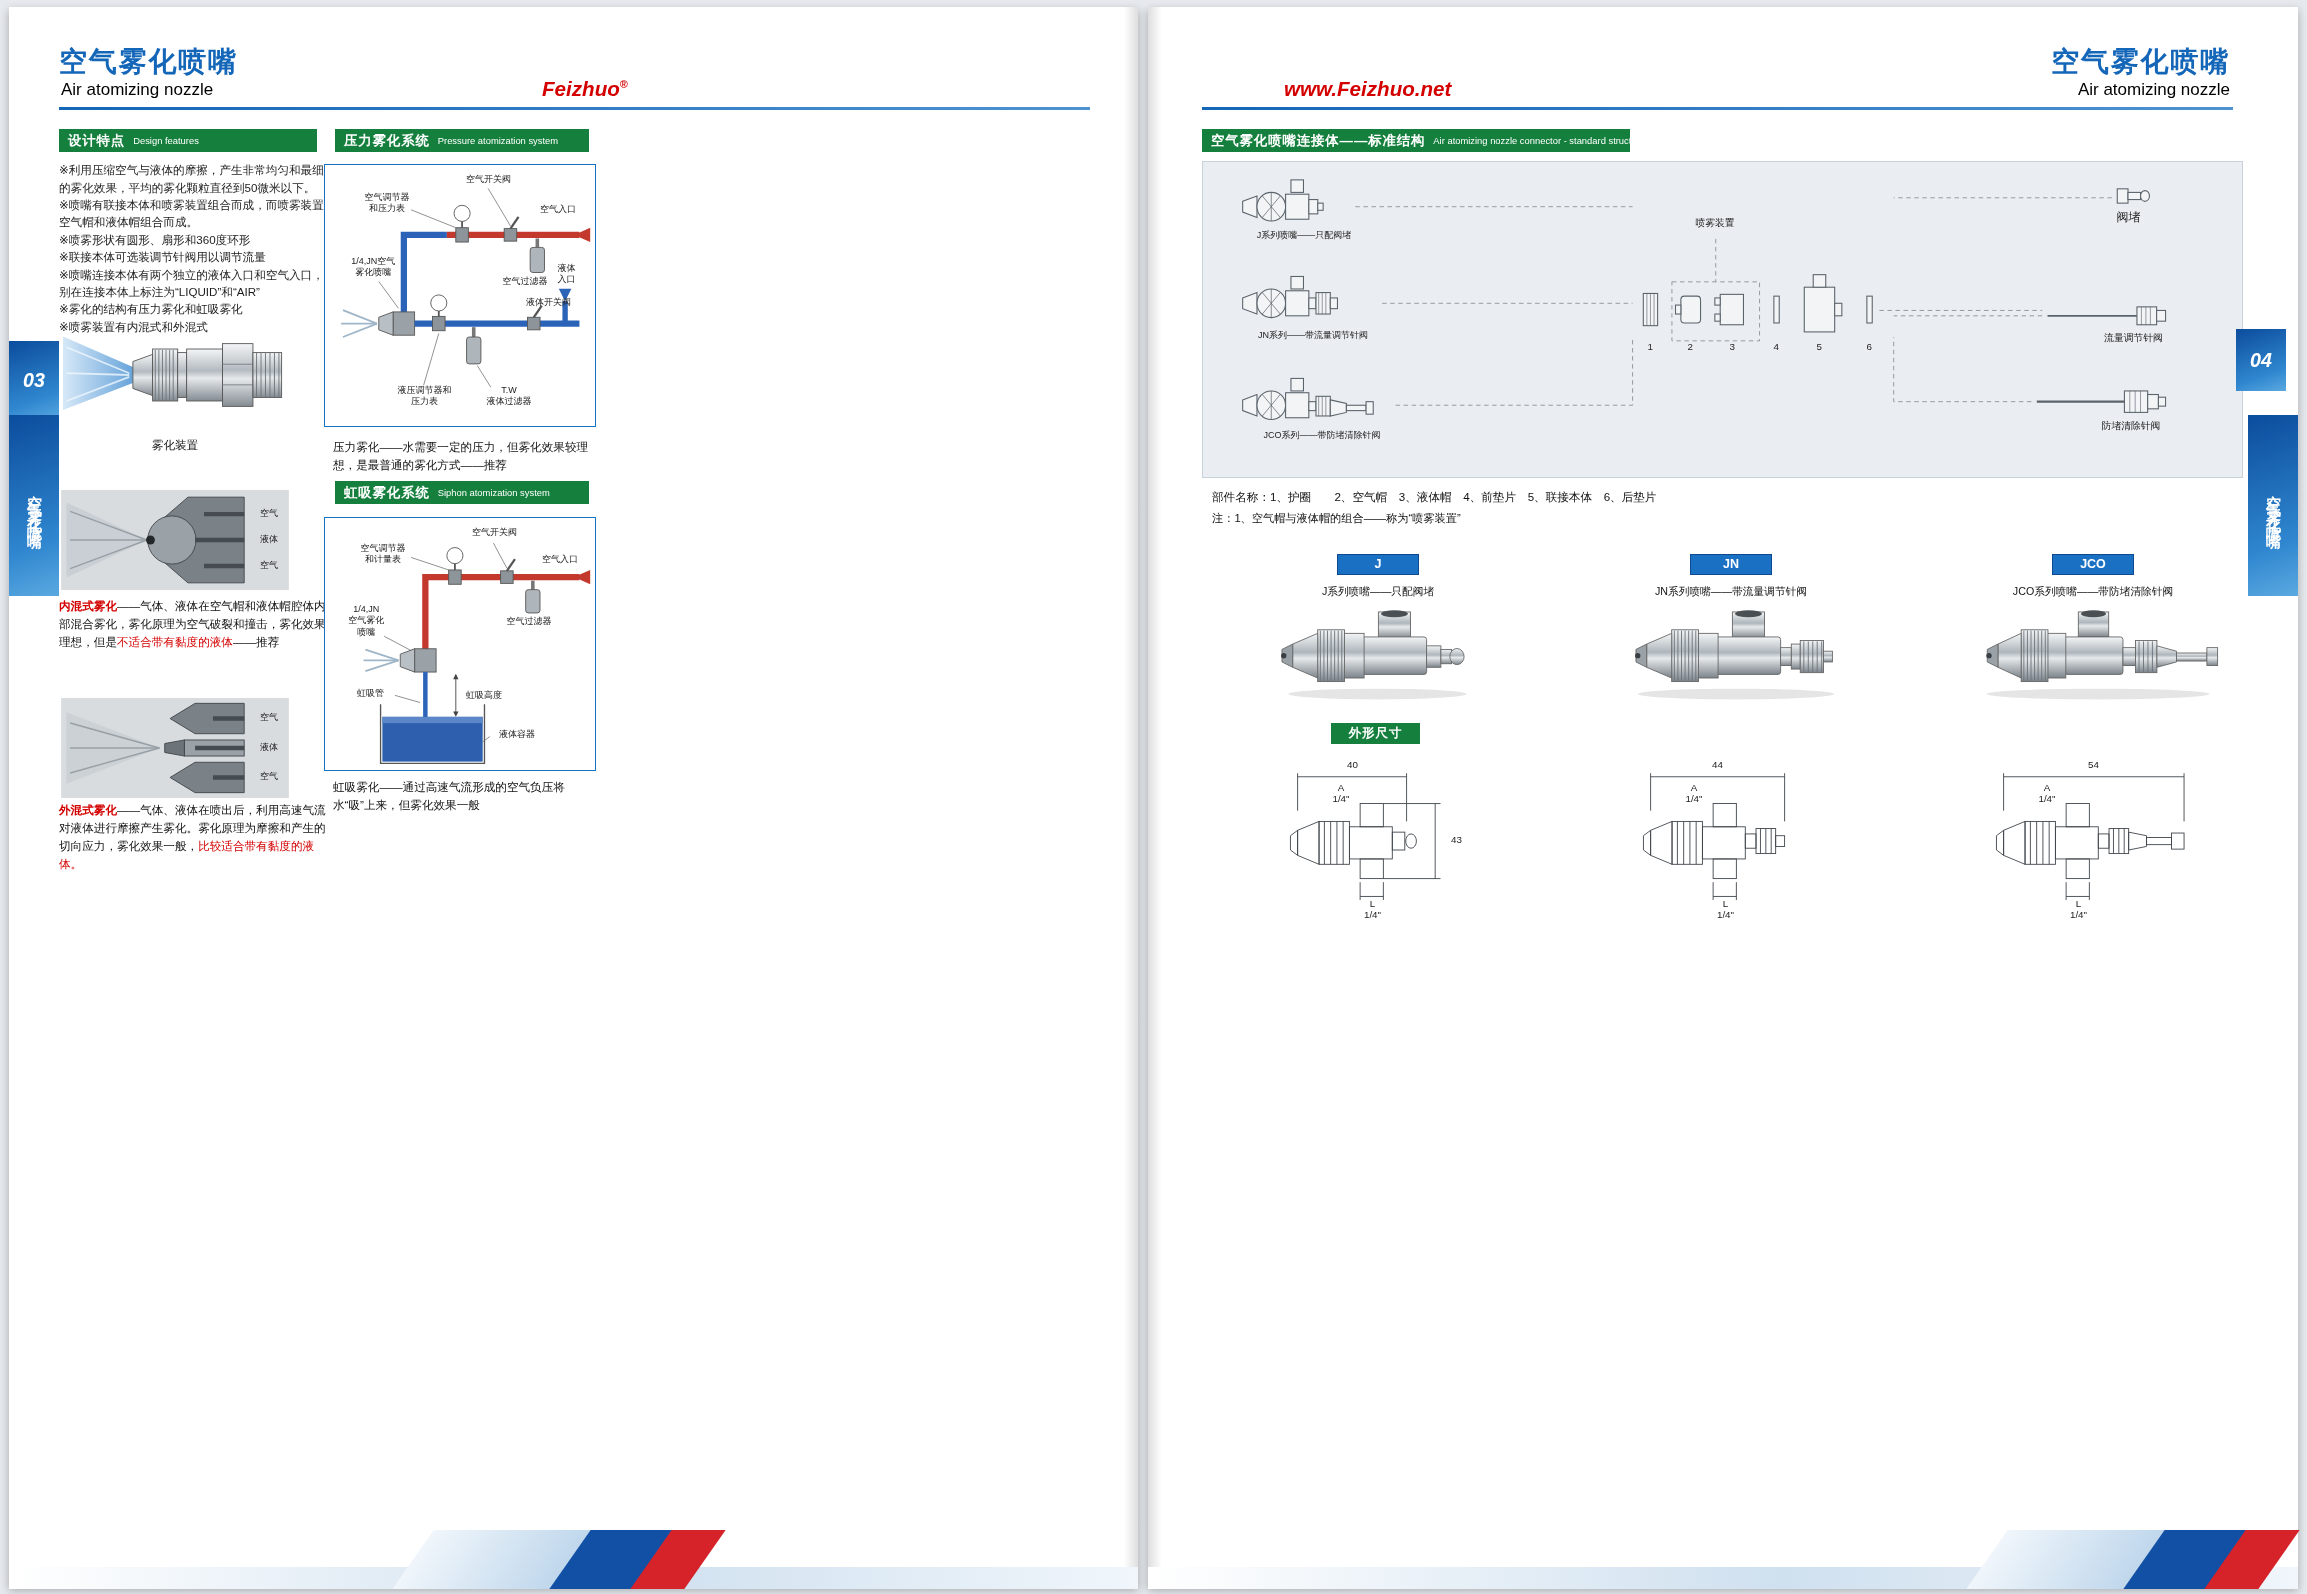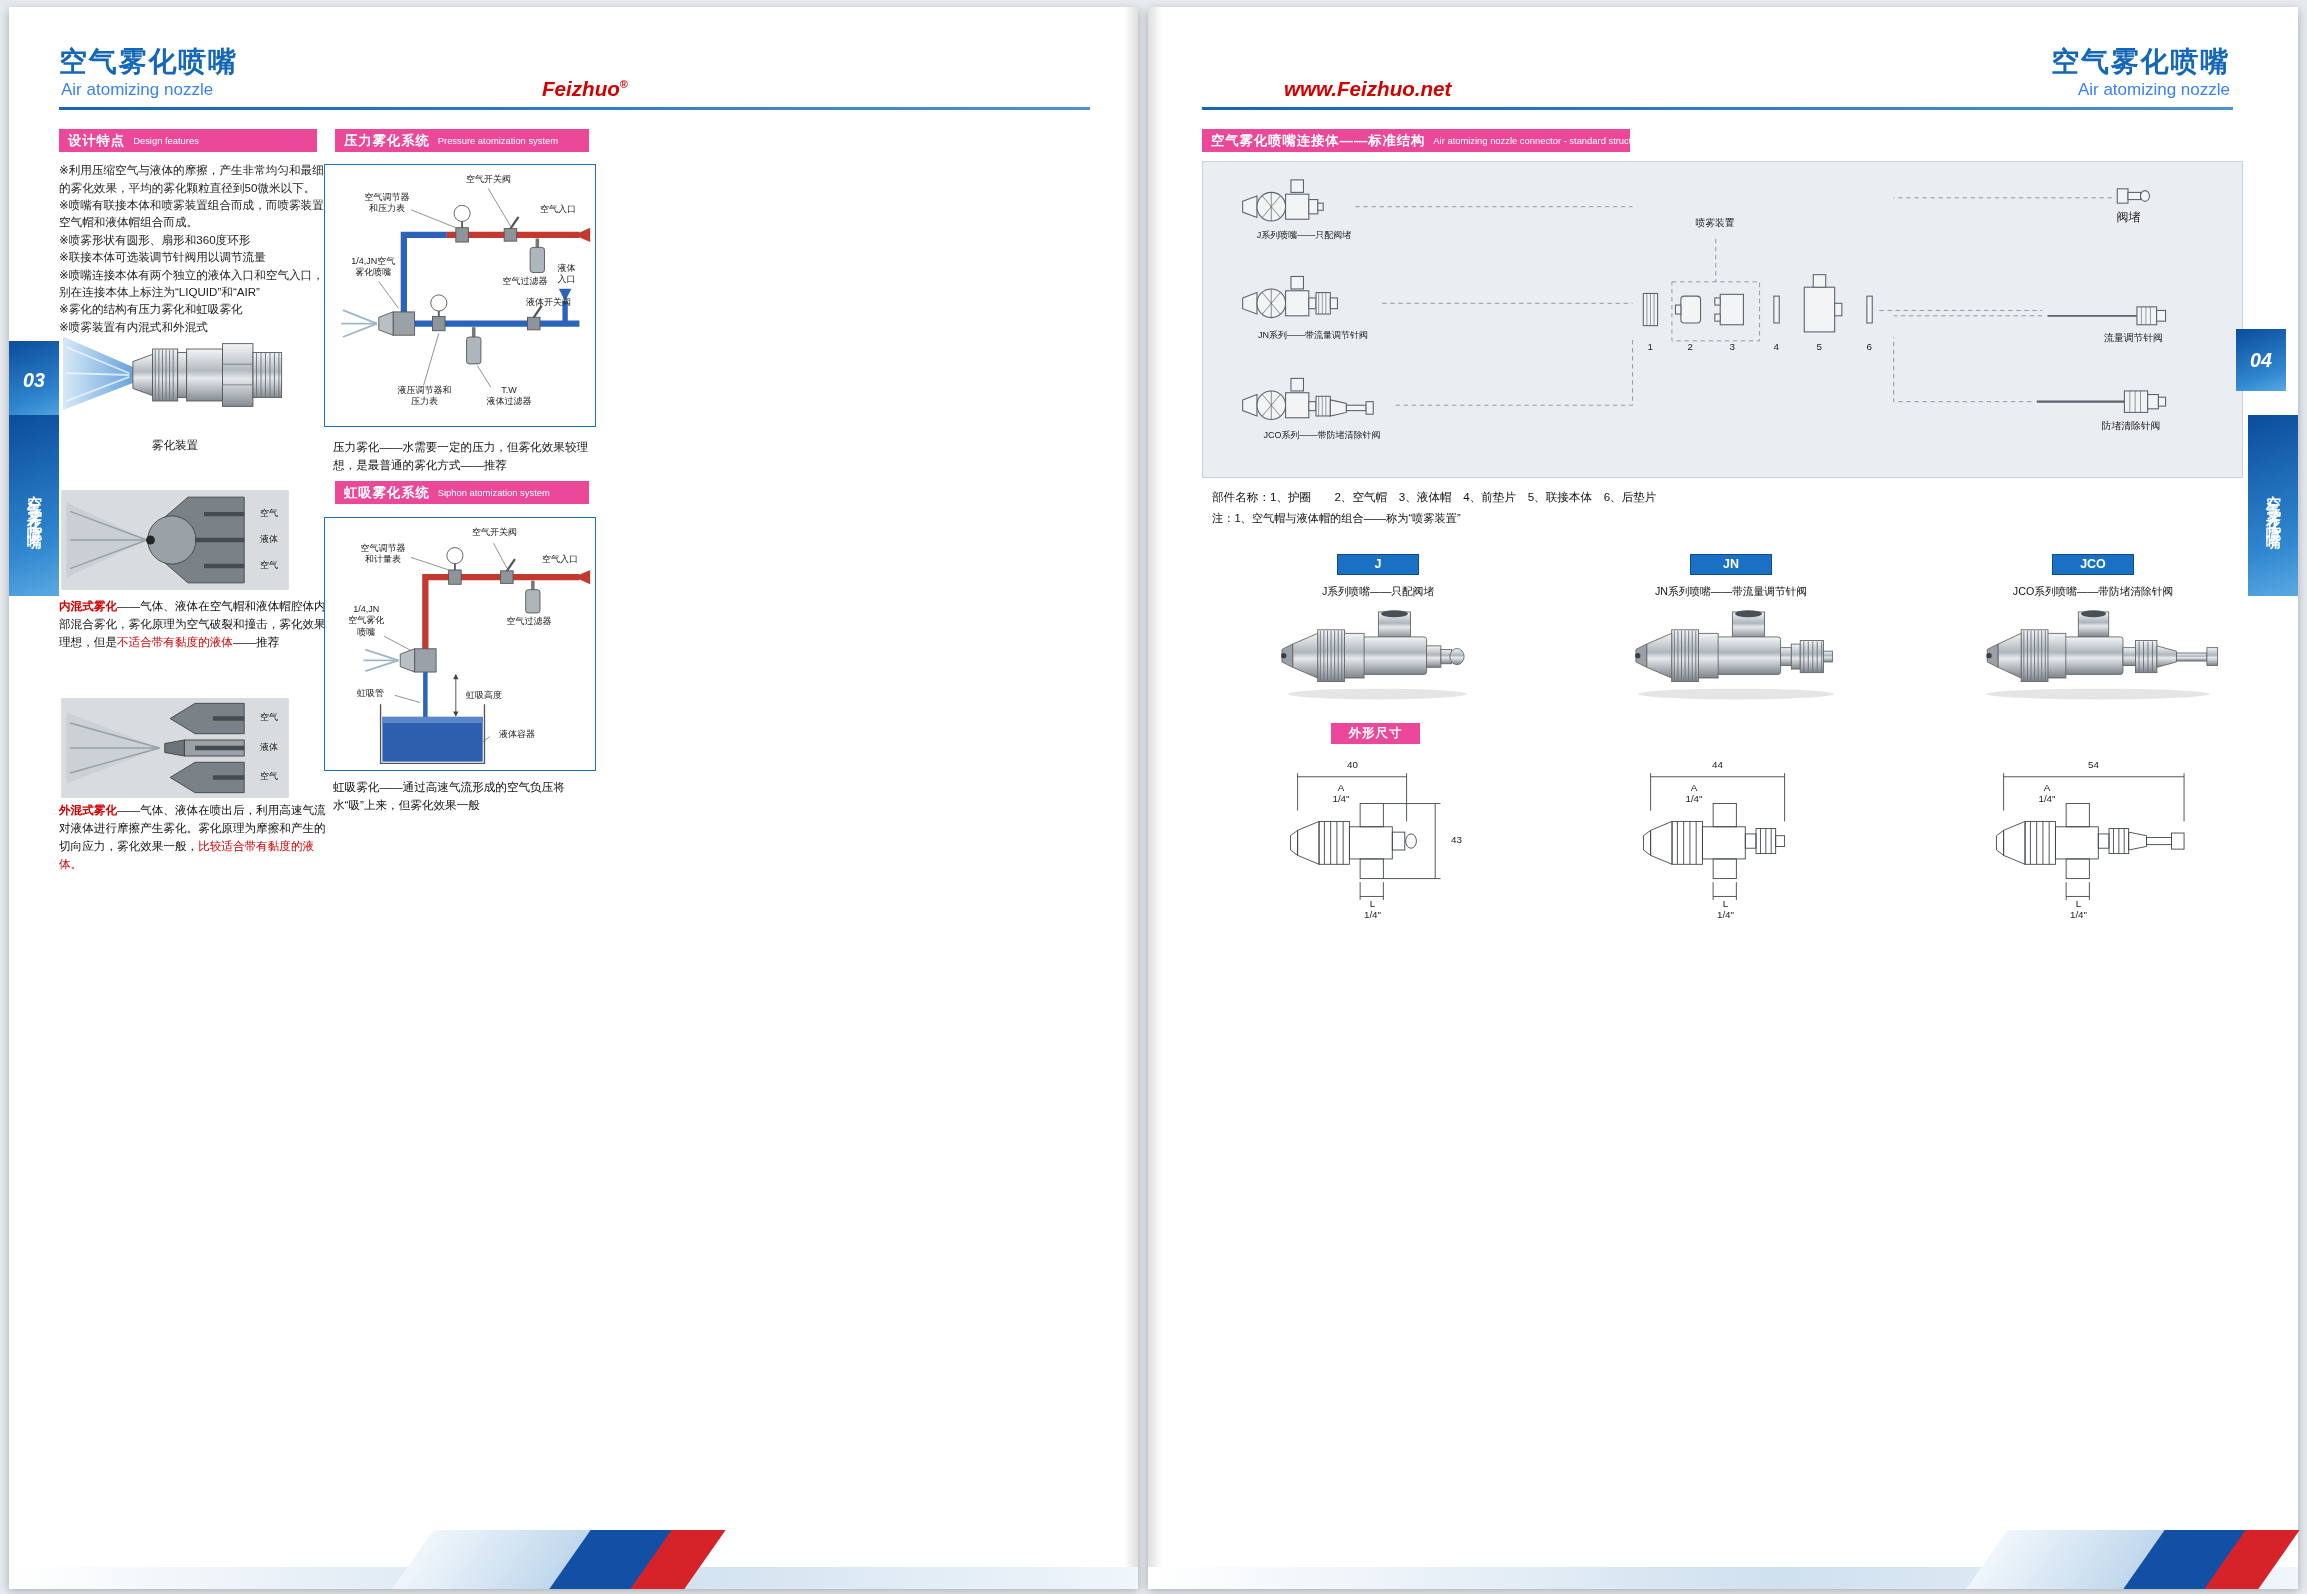--- a/index.html
+++ b/index.html
@@ -8,7 +8,7 @@
   .page{position:absolute;top:7.2px;height:1581px;background:#fff;box-shadow:0 2.7px 9px rgba(0,0,0,.28);}
   .abs{position:absolute;}
   .hdr-title{position:absolute;color:#1466b8;font-weight:bold;font-size:28px;letter-spacing:1.8px;}
-  .hdr-sub{position:absolute;color:#3b82f6;font-size:17px;}
+  .hdr-sub{position:absolute;color:#000000;font-size:17px;}
   .hdr-rule{position:absolute;height:2.7px;background:linear-gradient(90deg,#1466b8,#4d93d3);}
   .brand{position:absolute;color:#d40000;font-weight:bold;font-style:italic;font-size:20.6px;}
   .bar{position:absolute;height:23px;background:#ec4899;color:#fff;display:flex;align-items:center;

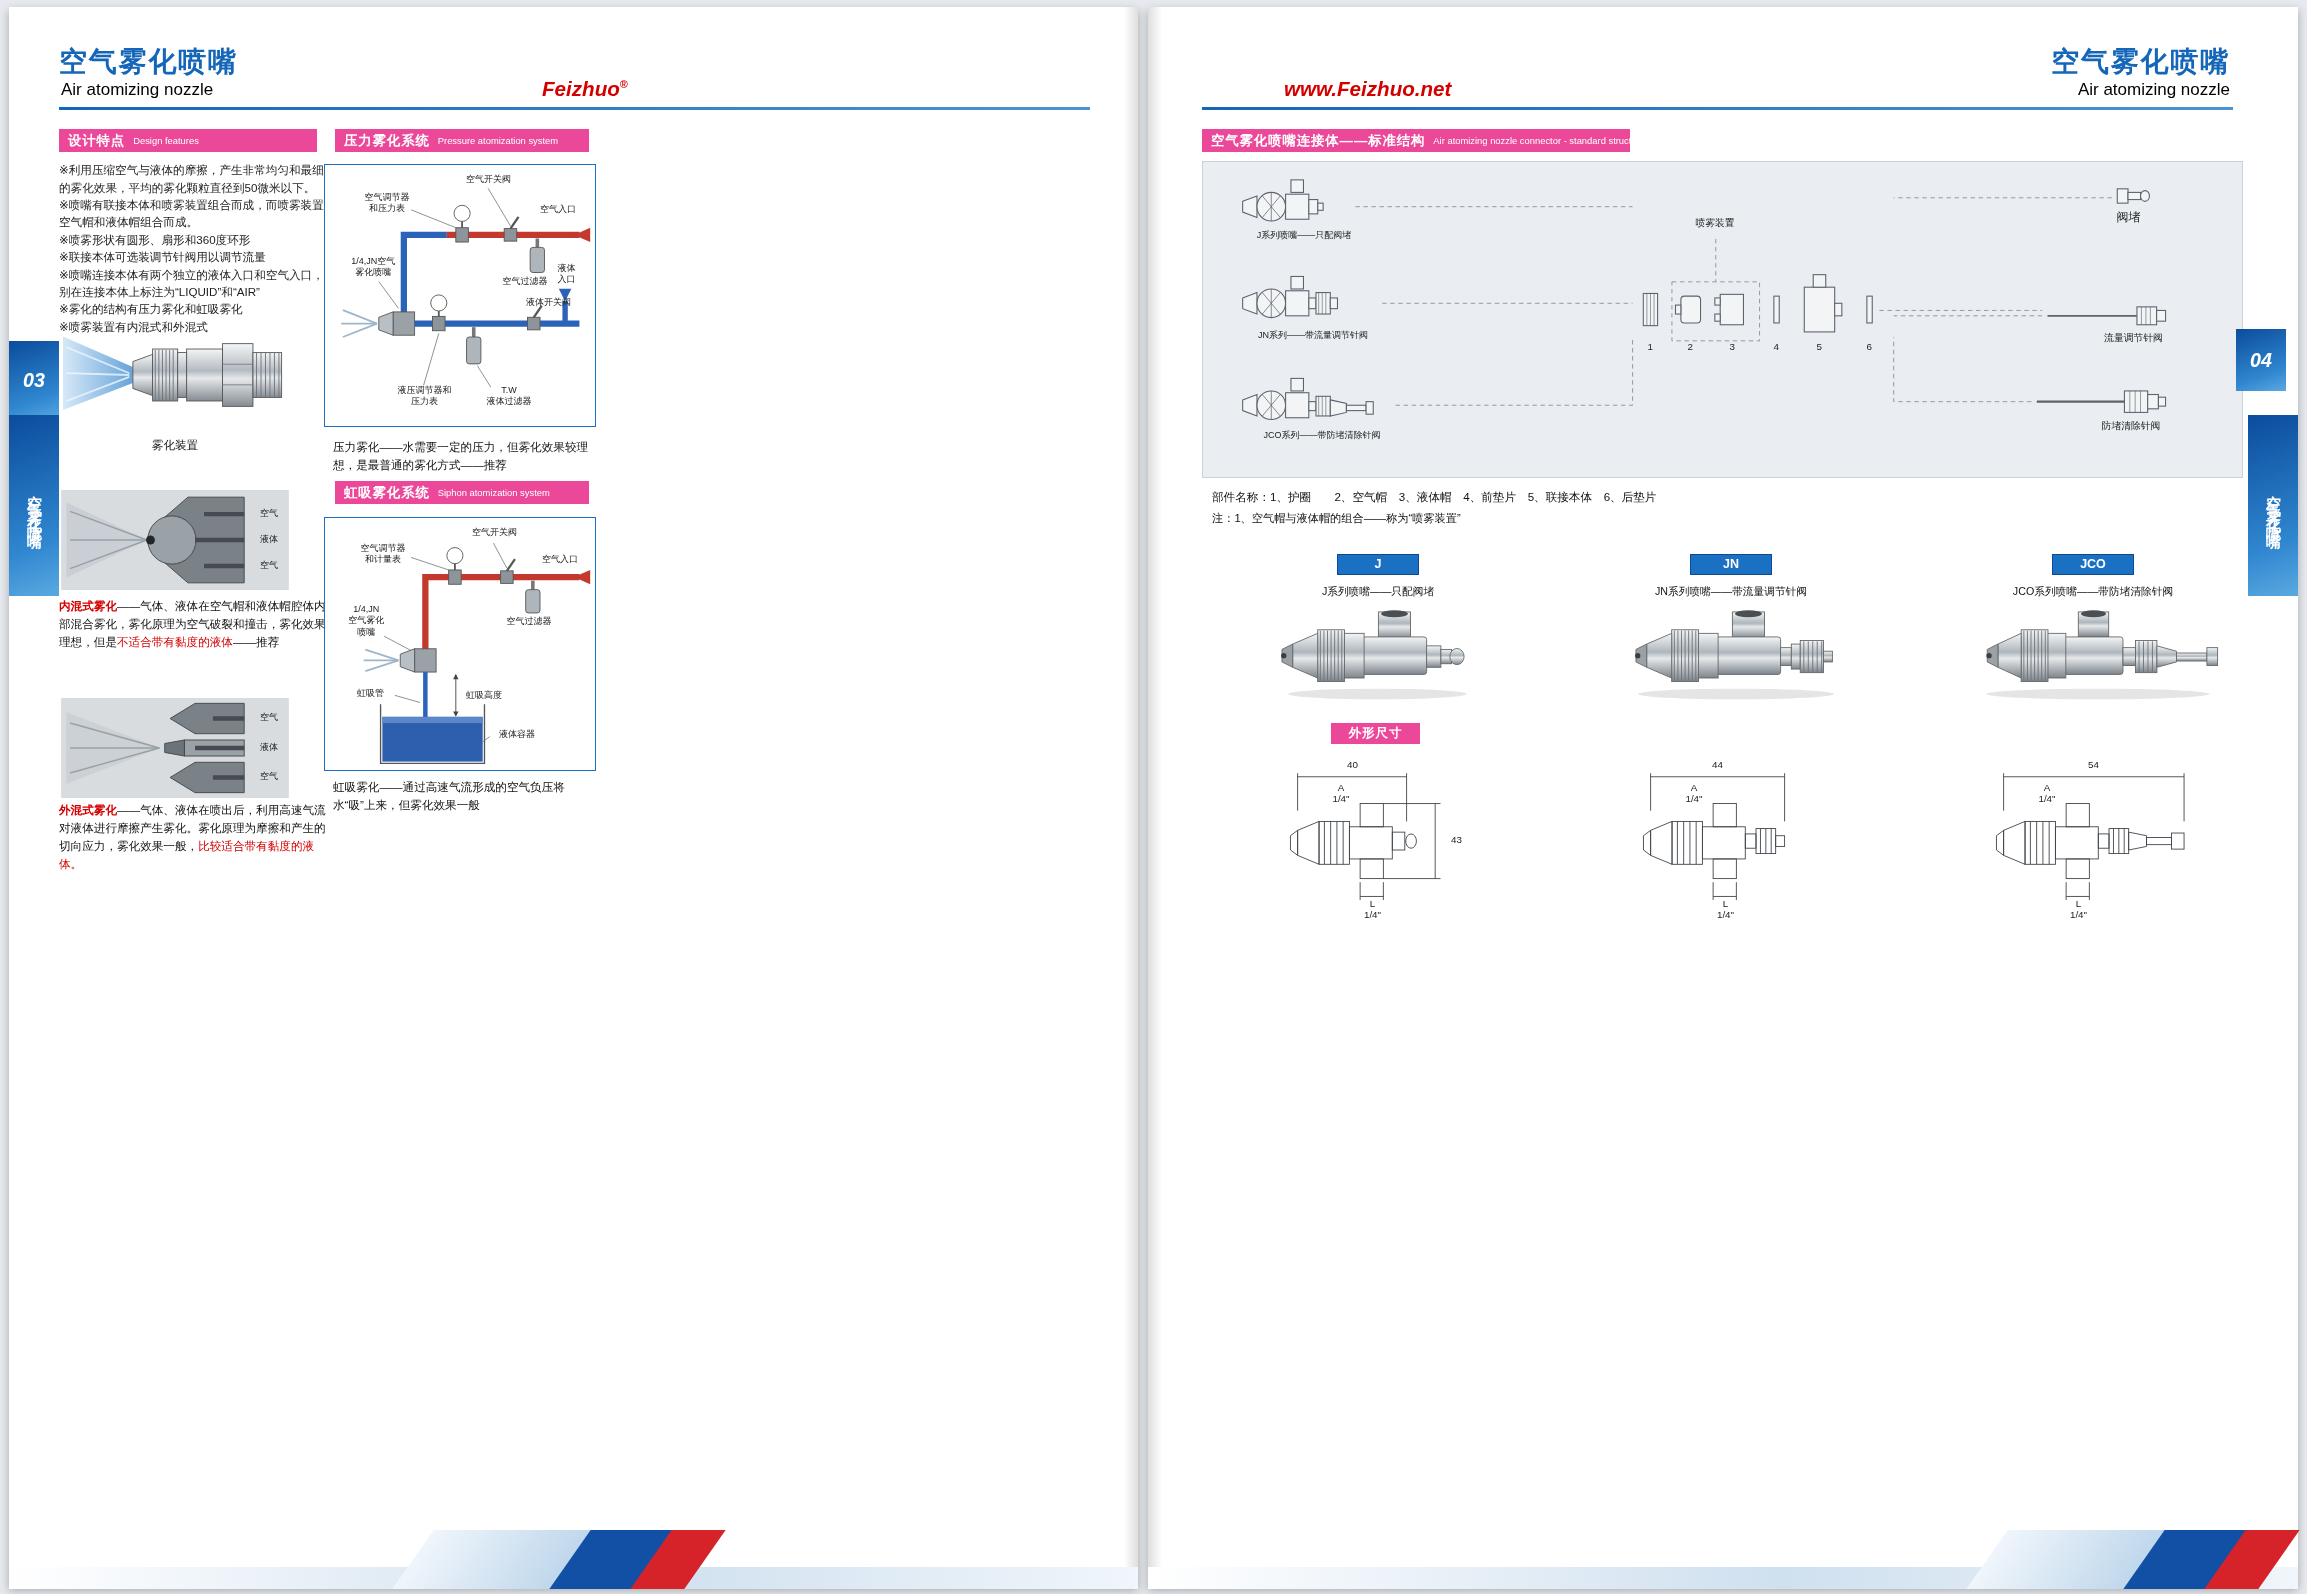--- a/index.html
+++ b/index.html
@@ -11,7 +11,7 @@
   .hdr-sub{position:absolute;color:#000000;font-size:17px;}
   .hdr-rule{position:absolute;height:2.7px;background:linear-gradient(90deg,#1466b8,#4d93d3);}
   .brand{position:absolute;color:#d40000;font-weight:bold;font-style:italic;font-size:20.6px;}
-  .bar{position:absolute;height:23px;background:#ec4899;color:#fff;display:flex;align-items:center;
+  .bar{position:absolute;height:23px;background:#15803d;color:#fff;display:flex;align-items:center;
        gap:8px;padding:0 9px;box-sizing:border-box;white-space:nowrap;overflow:hidden;}
   .bar b{font-size:13.4px;letter-spacing:0.9px;}
   .bar i{font-style:normal;font-size:9.4px;}

